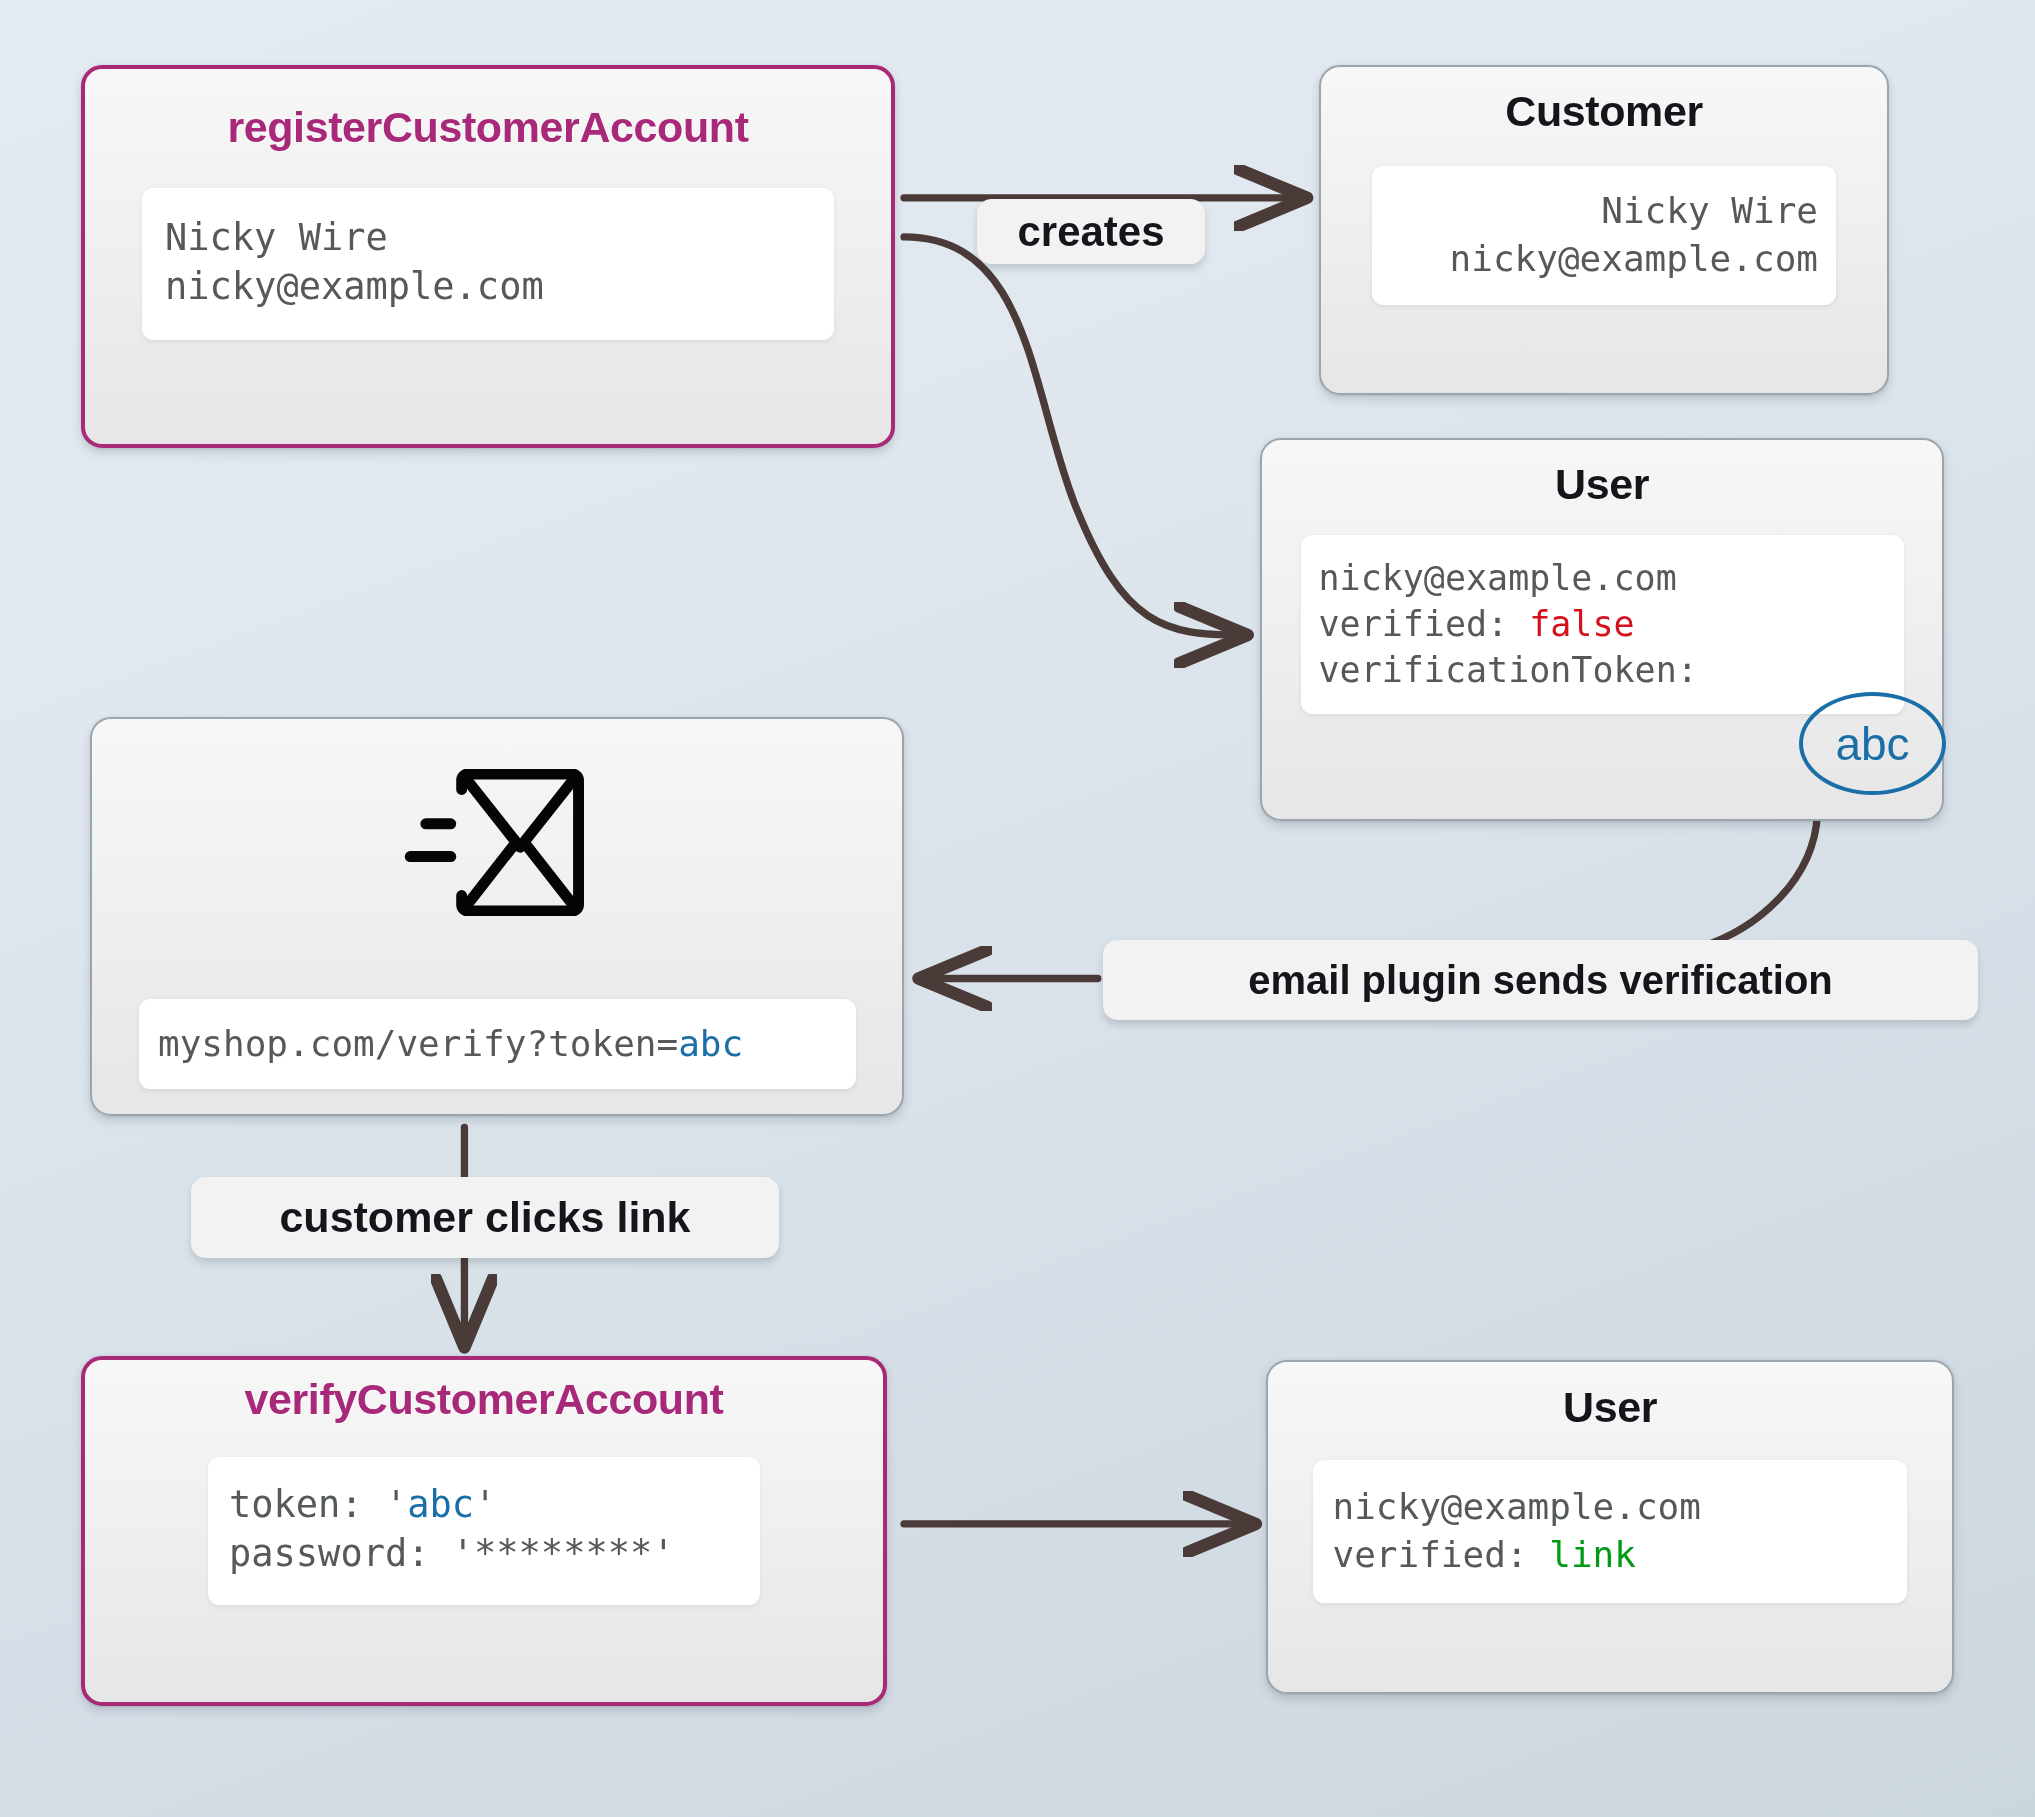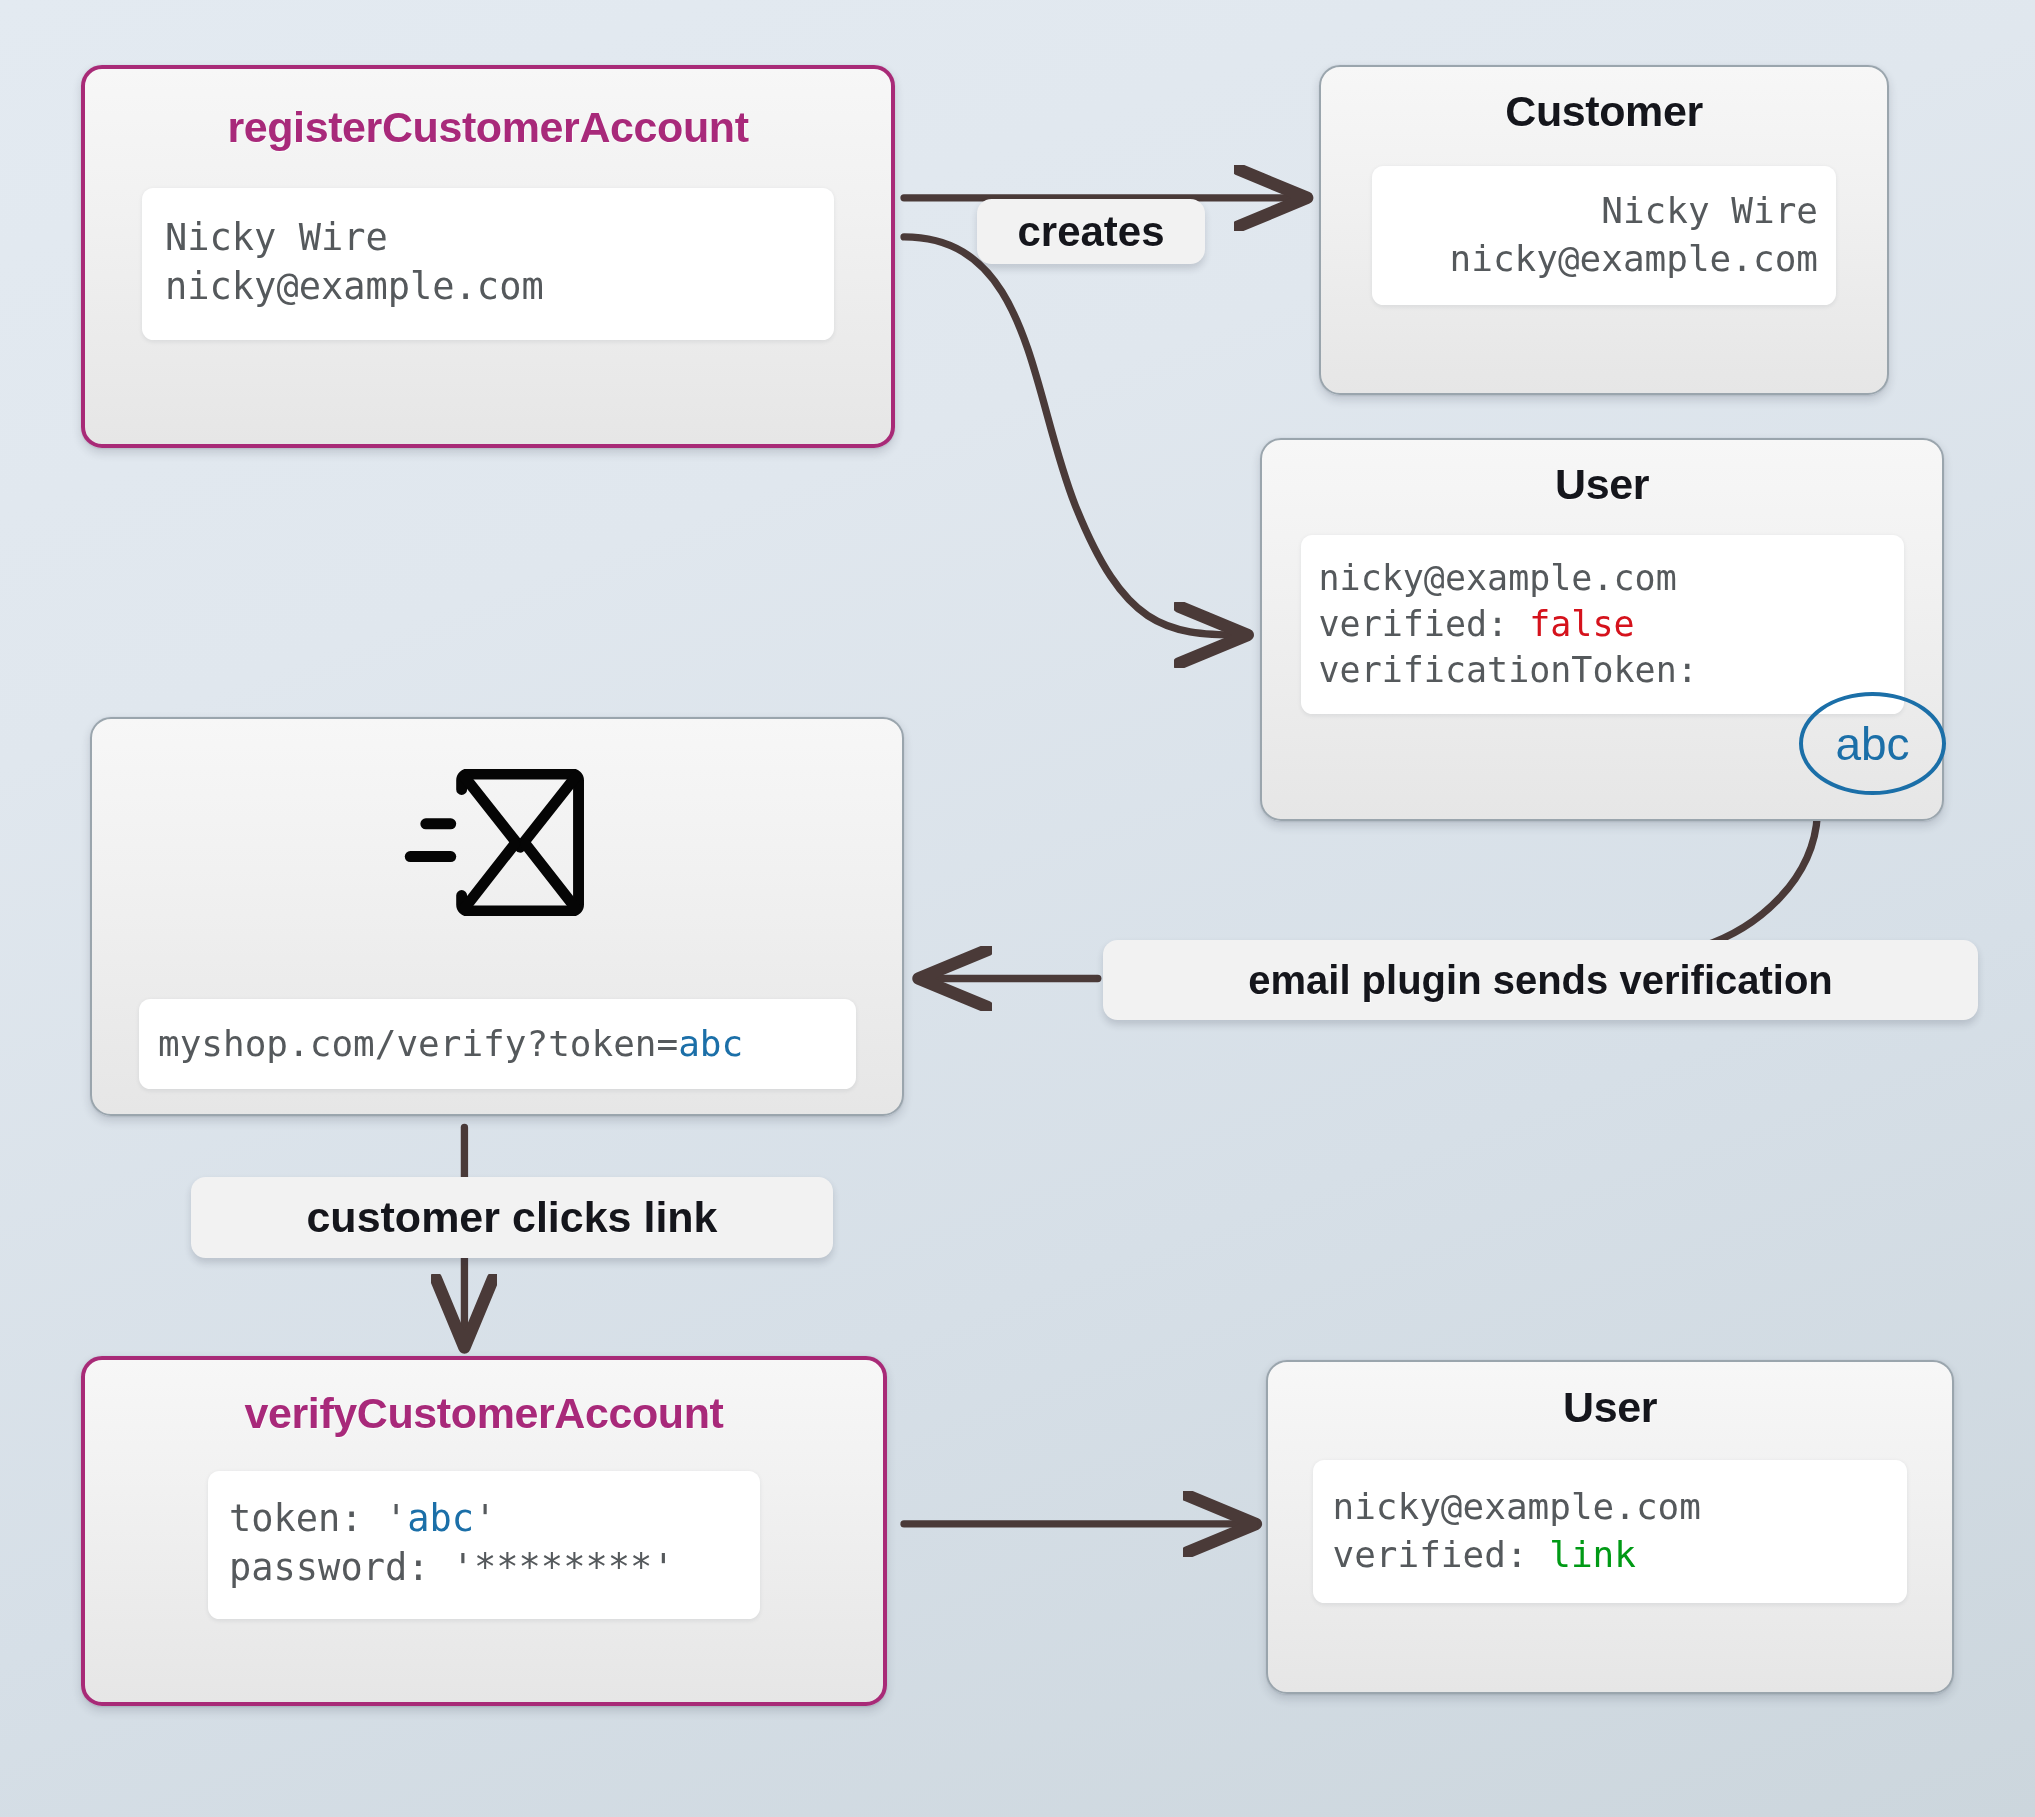--- a/index.html
+++ b/index.html
@@ -130,7 +130,7 @@
 
   #label-creates { left: 977px; top: 199px; width: 228px; height: 65px; font-size: 42px; }
   #label-email-plugin { left: 1103px; top: 940px; width: 875px; height: 80px; font-size: 40px; }
-  #label-clicks-link { left: 191px; top: 1177px; width: 642px; height: 81px; font-size: 43px; }
+  #label-clicks-link { left: 191px; top: 1177px; width: 588px; height: 81px; font-size: 43px; }
 </style>
 </head>
 <body>

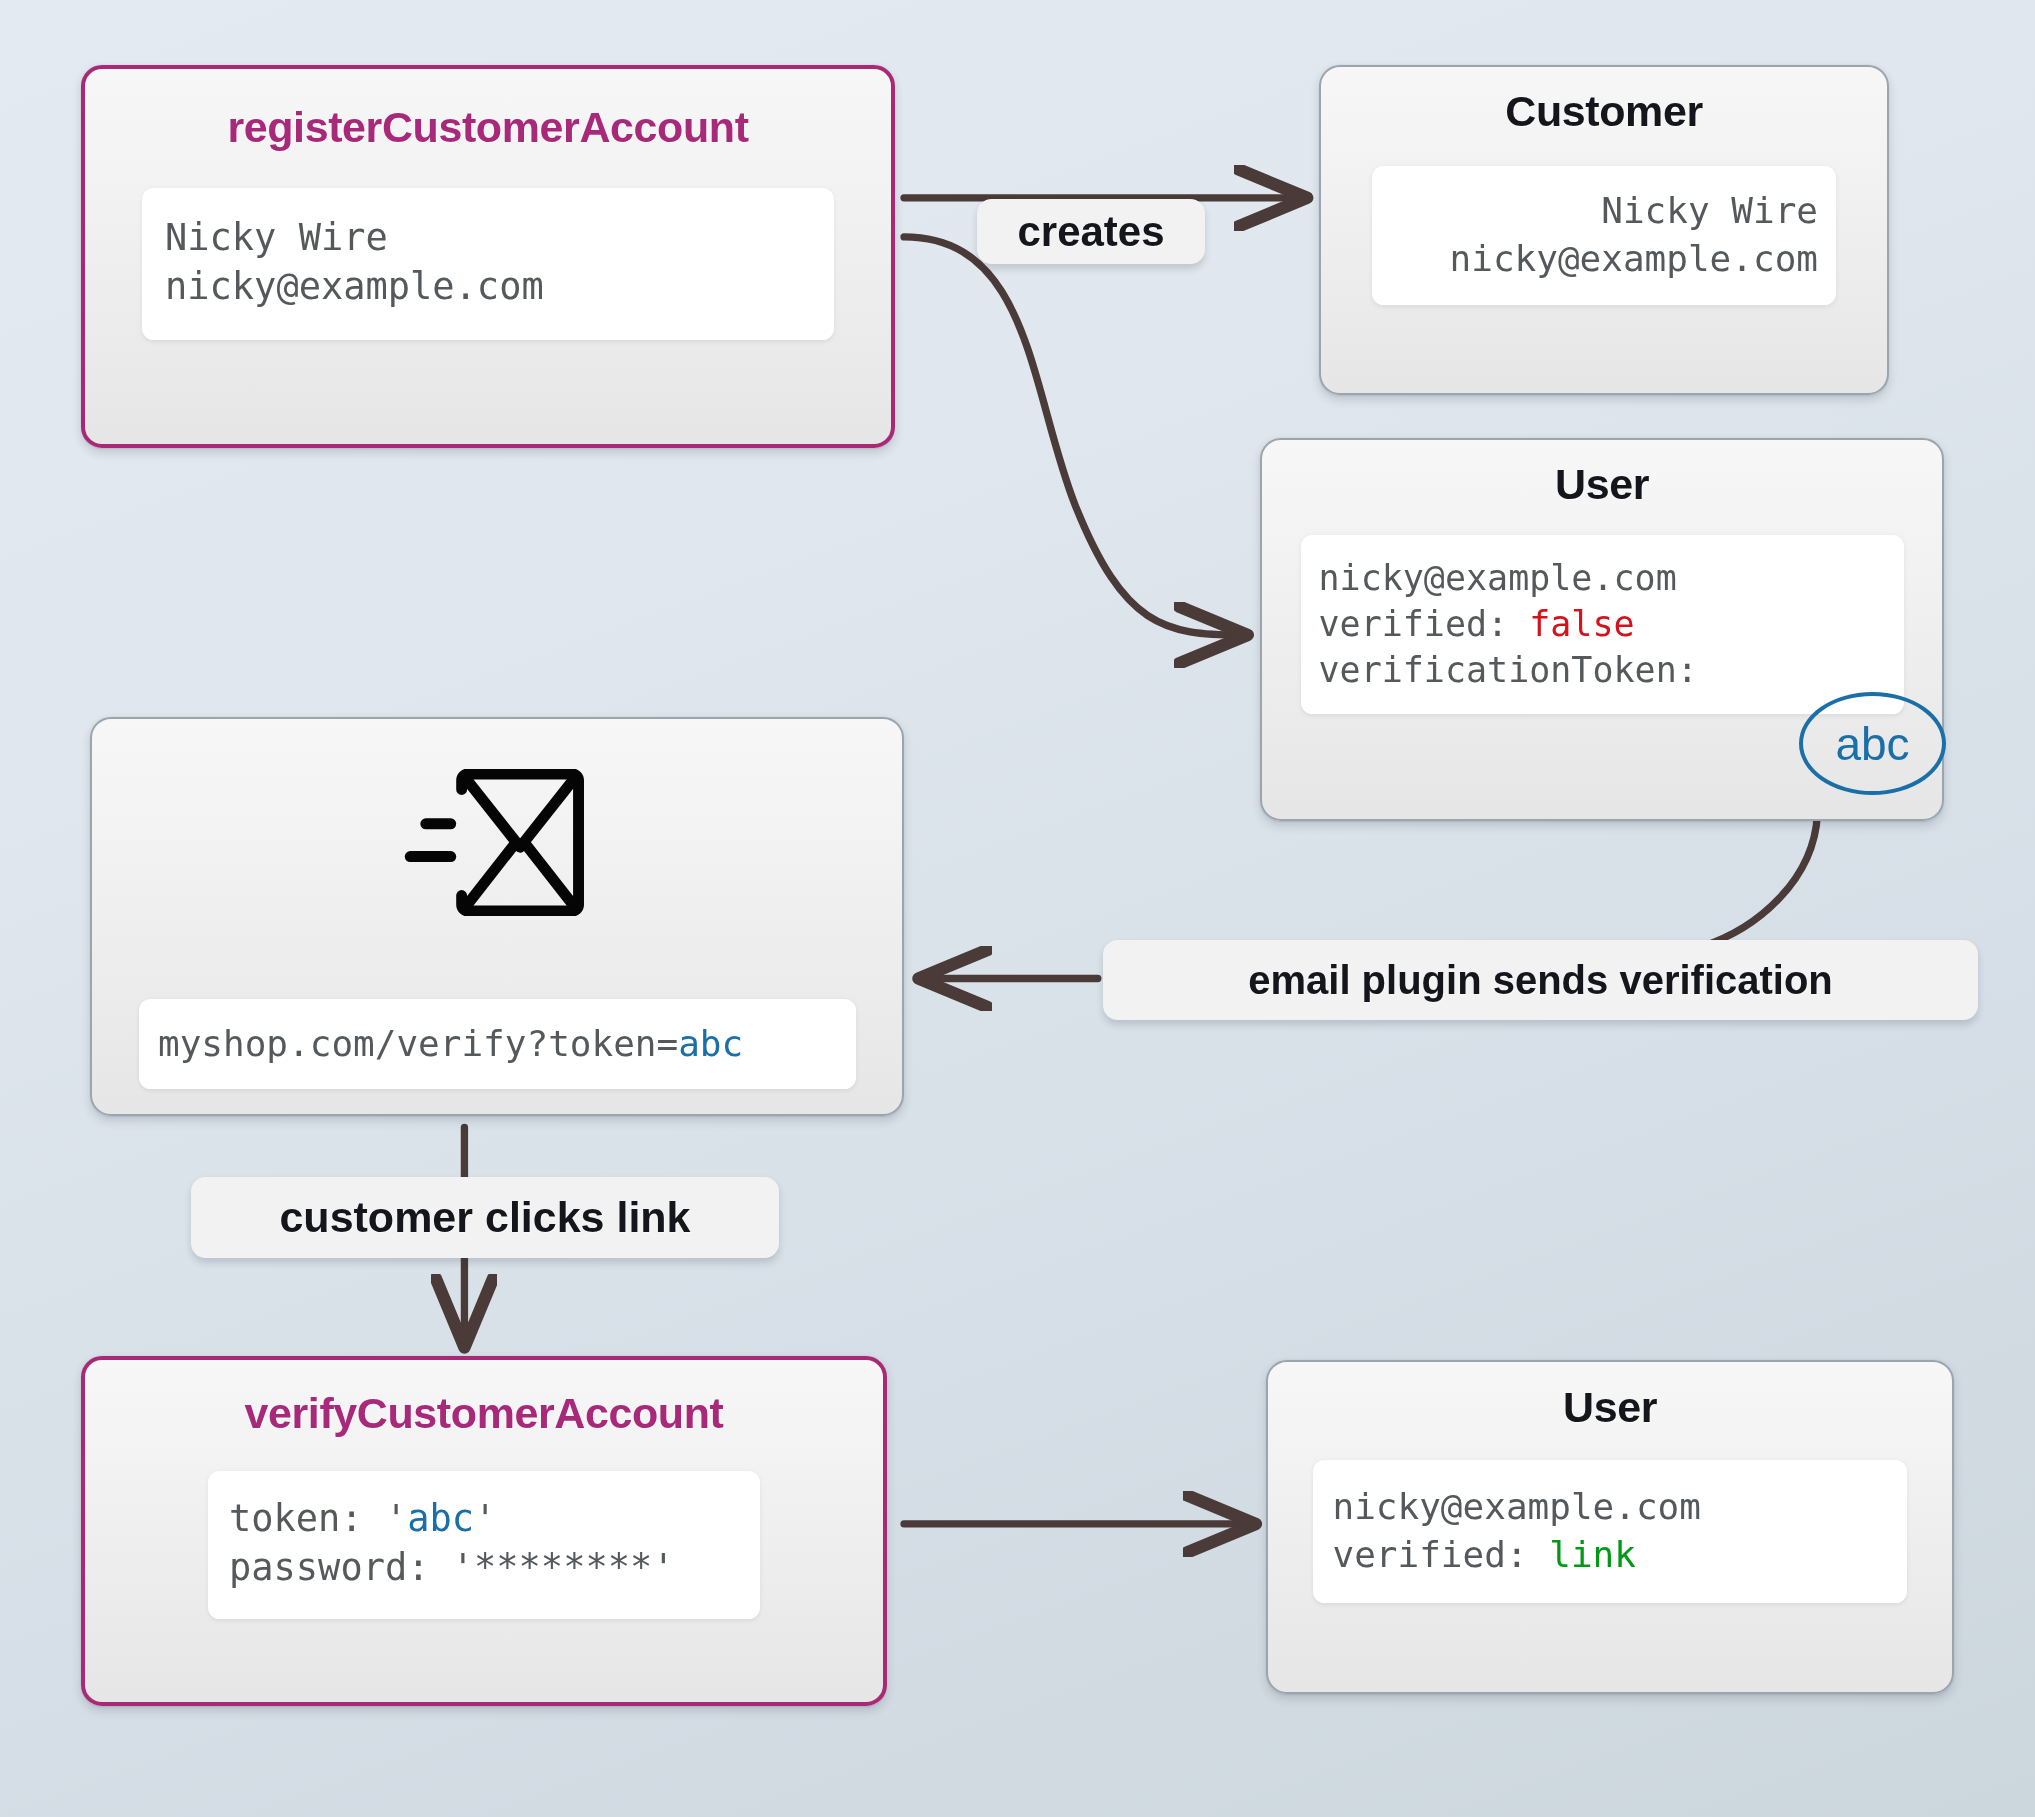--- a/index.html
+++ b/index.html
@@ -122,7 +122,7 @@
   #node-email .panel { width: 717px; margin-top: 8px; padding: 21px 19.5px 21px 19.5px; font-size: 36px; }
   #node-email .mail-icon-wrap { margin-top: 50px; margin-bottom: 72px; }
 
-  #node-verify .node-title { margin-top: 32px; }
+  #node-verify .node-title { margin-top: 18px; }
   #node-verify .panel { width: 552px; margin-top: 36px; padding: 24.4px 21px 26px 21px; font-size: 37px; }
 
   #node-user-verified .node-title { margin-top: 24.4px; }

